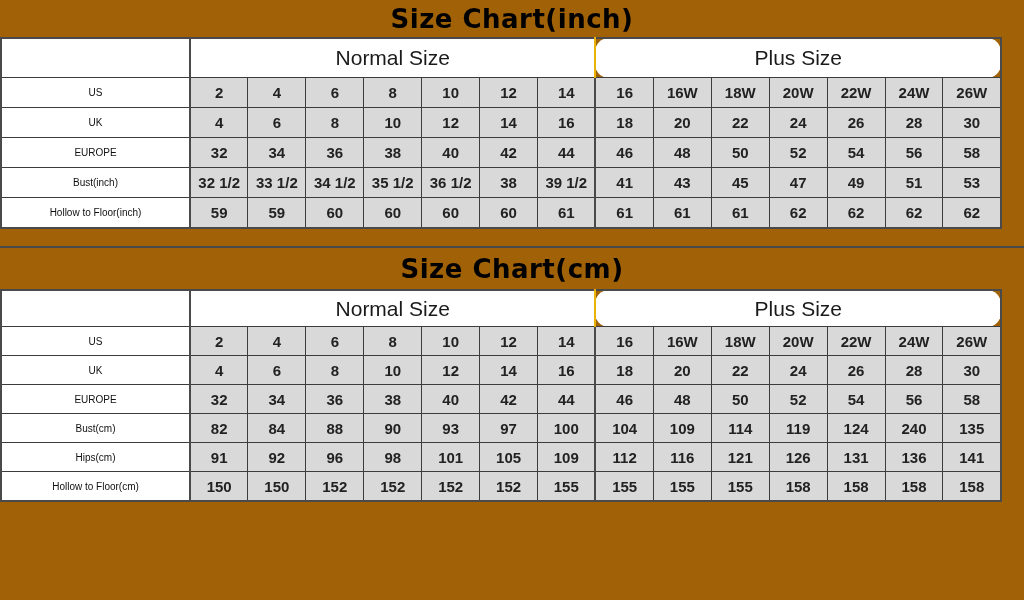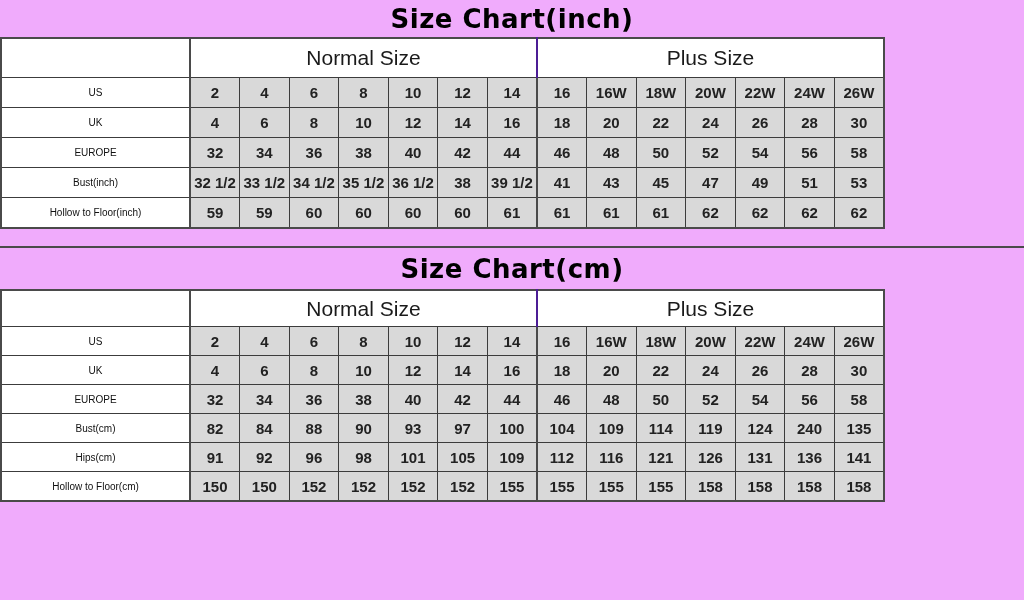--- a/index.html
+++ b/index.html
@@ -15,7 +15,7 @@
   .page {
     width: 1024px;
     height: 600px;
-    background: #f0abfc;
+    background: #a16207;
   }
   .chart-title {
     margin: 0;

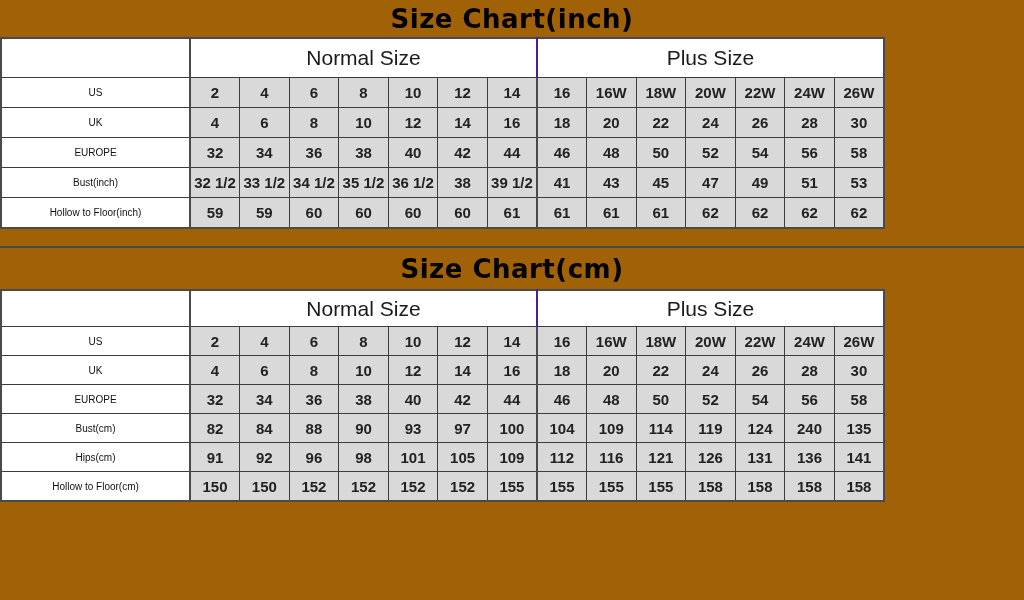--- a/index.html
+++ b/index.html
@@ -37,7 +37,7 @@
     height: 41px;
   }
   table.size-table {
-    width: 885px;
+    width: 1002px;
     border-collapse: collapse;
     table-layout: fixed;
     border: 2px solid #4a4a4a;

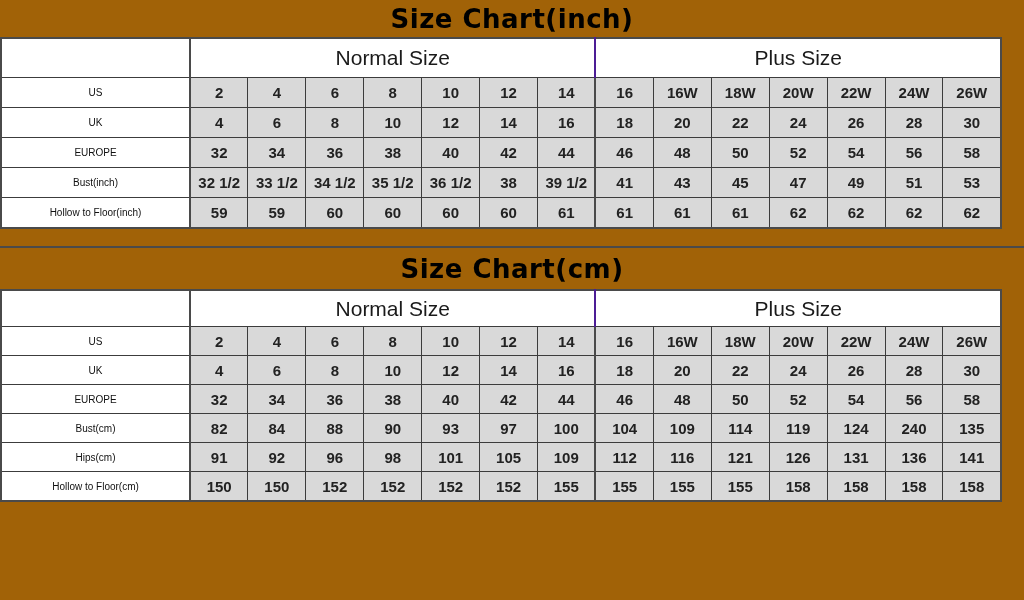--- a/index.html
+++ b/index.html
@@ -65,7 +65,7 @@
     background: #ffffff;
     border-right: 2px solid #4a4a4a;
   }
-  th.group-plus { border-left: 2px solid #4c1d95; }
+  th.group-plus { border-left: 2px solid #eab308; border-radius: 14px; }
   
   .size-table th.label-cell {
     background: #ffffff;

